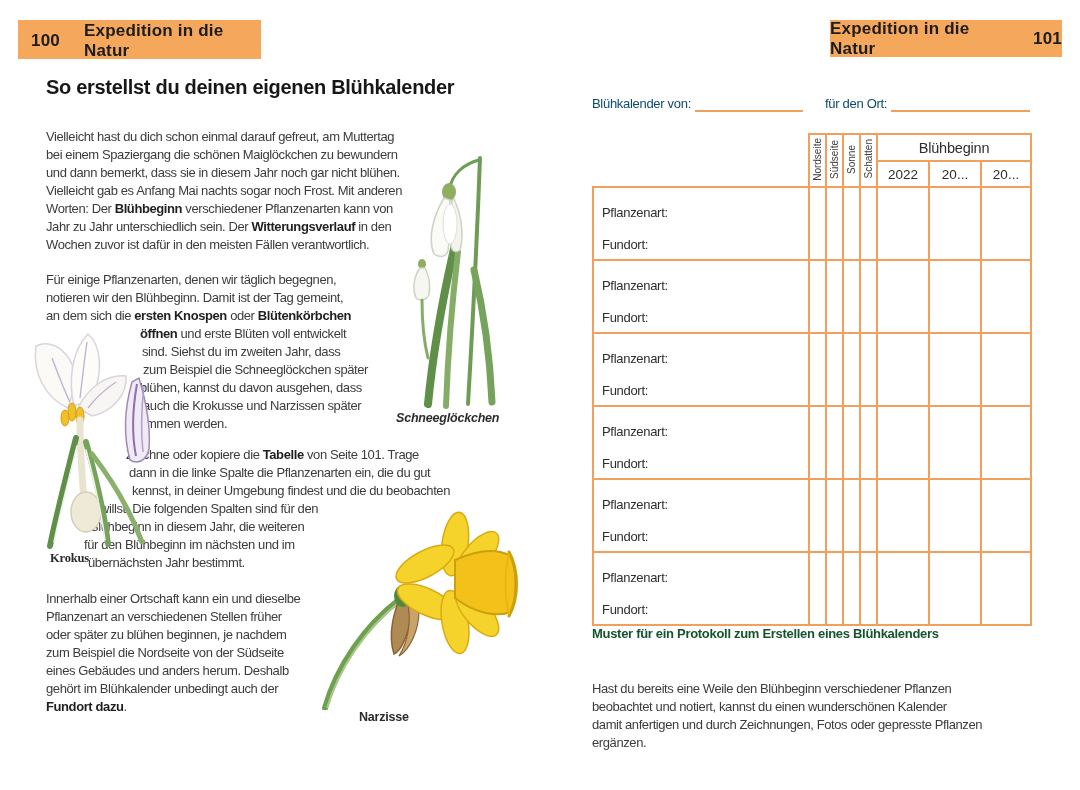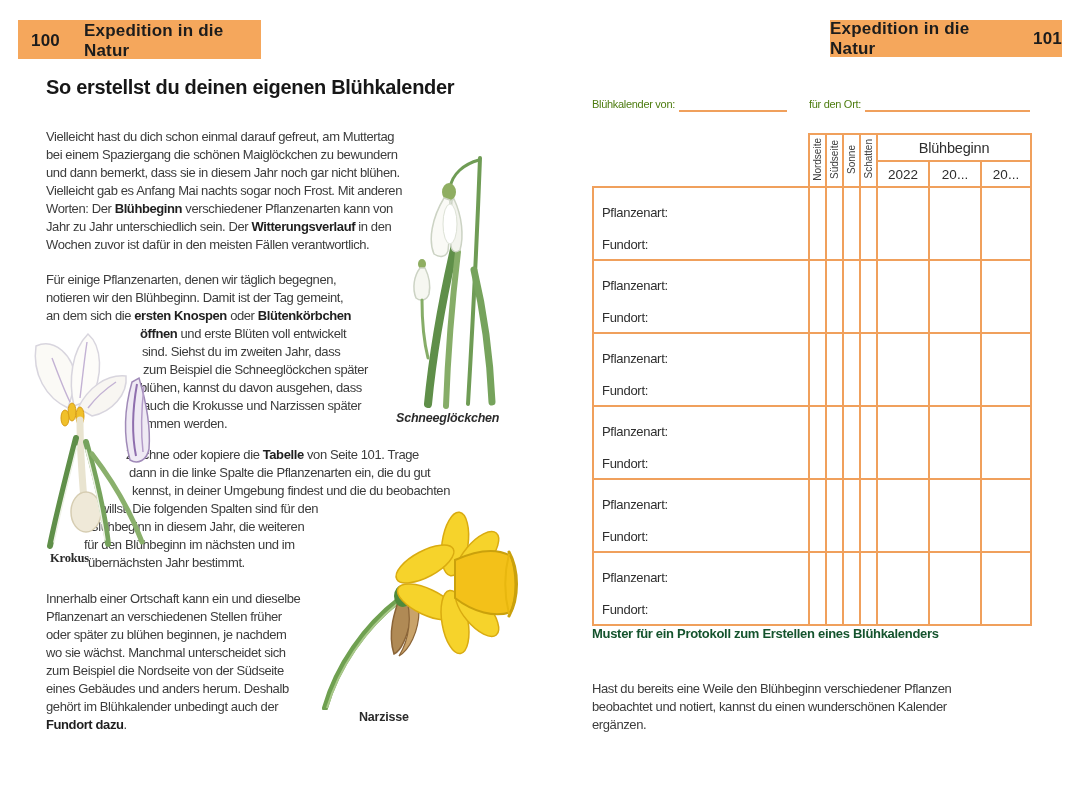--- a/index.html
+++ b/index.html
@@ -58,7 +58,7 @@
   
   .fill-row{
     left:592px;top:92px;width:438px;height:20px;
-    display:flex;align-items:flex-end;font-size:11px;letter-spacing:-0.3px;color:#4d7c0f;
+    display:flex;align-items:flex-end;font-size:13px;letter-spacing:-0.3px;color:#0c4a6e;
   }
   .fill-row .lbl{line-height:16px;}
   .uline{border-bottom:2px solid var(--orange-line);height:14px;}

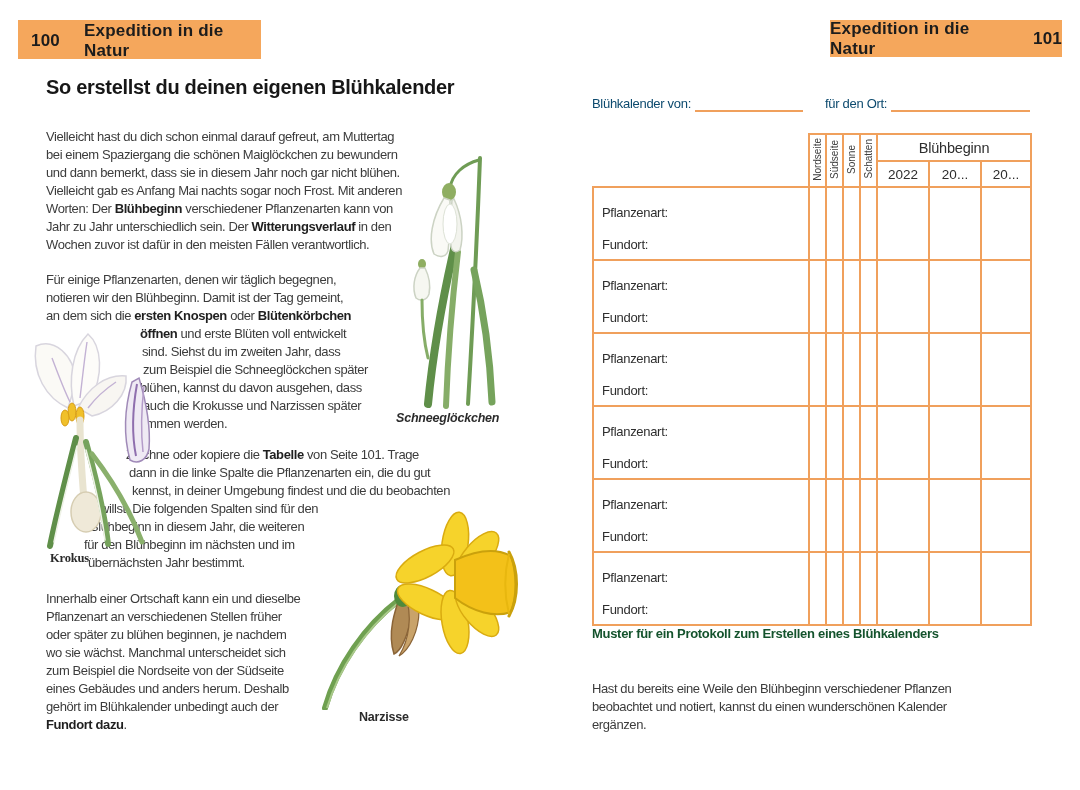--- a/index.html
+++ b/index.html
@@ -141,7 +141,6 @@
     <div class="ln"><span>Innerhalb einer Ortschaft kann ein und dieselbe</span></div>
     <div class="ln"><span>Pflanzenart an verschiedenen Stellen früher</span></div>
     <div class="ln"><span>oder später zu blühen beginnen, je nachdem</span></div>
-    <div class="ln"><span>wo sie wächst. Manchmal unterscheidet sich</span></div>
     <div class="ln"><span>zum Beispiel die Nordseite von der Südseite</span></div>
     <div class="ln"><span>eines Gebäudes und anders herum. Deshalb</span></div>
     <div class="ln"><span>gehört im Blühkalender unbedingt auch der</span></div>

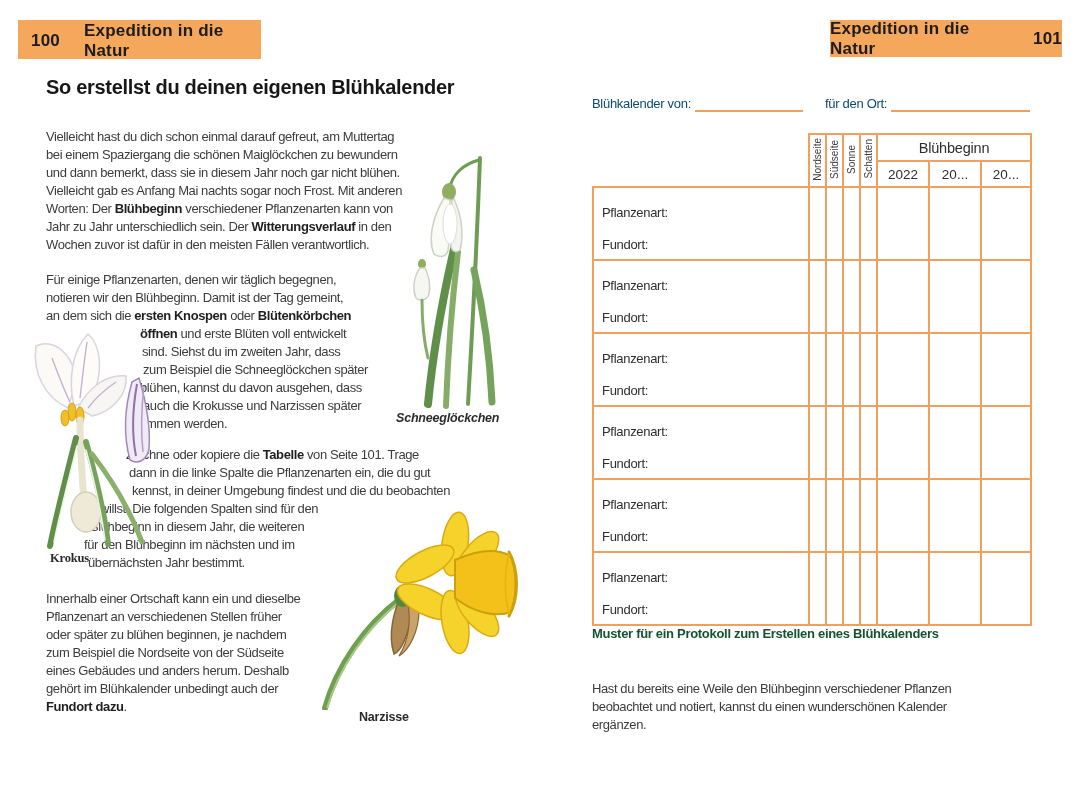--- a/index.html
+++ b/index.html
@@ -349,6 +349,7 @@
 <div class="abs para p5">
     <div class="ln"><span>Hast du bereits eine Weile den Blühbeginn verschiedener Pflanzen</span></div>
     <div class="ln"><span>beobachtet und notiert, kannst du einen wunderschönen Kalender</span></div>
+    <div class="ln"><span>damit anfertigen und durch Zeichnungen, Fotos oder gepresste Pflanzen</span></div>
     <div class="ln"><span>ergänzen.</span></div>
   </div>
 

